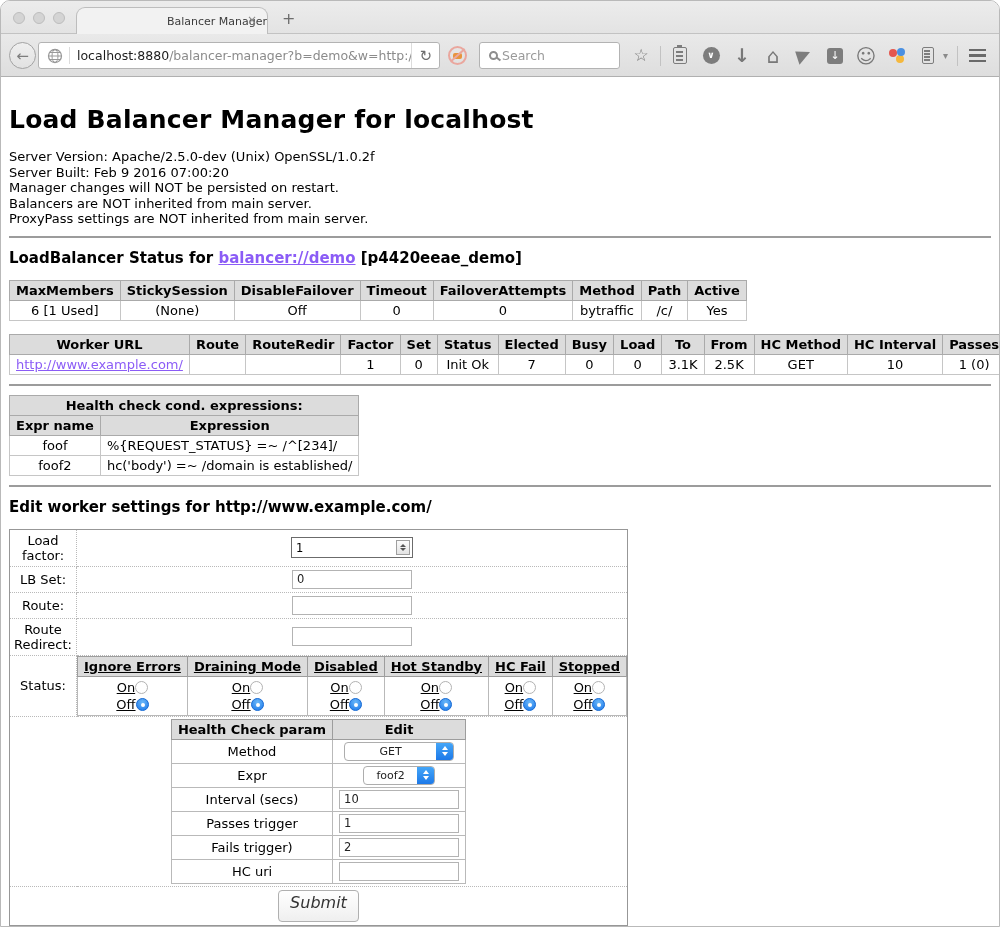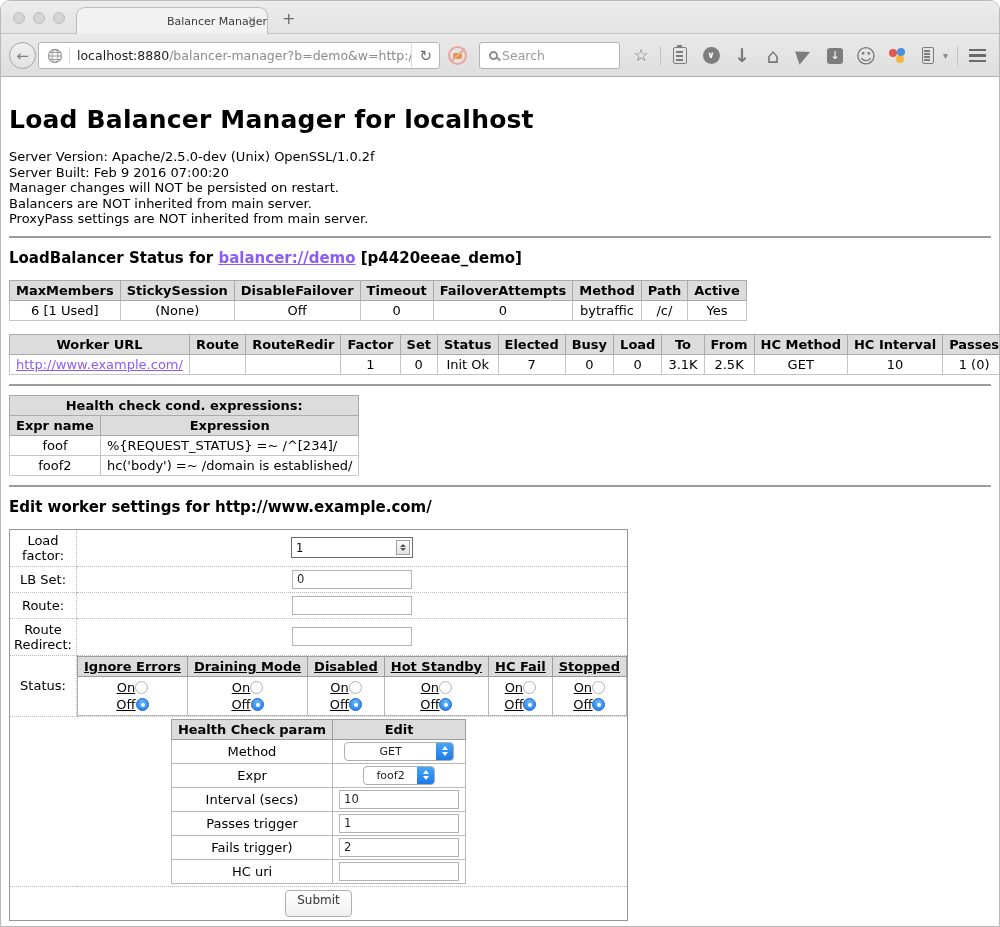--- a/index.html
+++ b/index.html
@@ -131,8 +131,8 @@
   .sel-arrows .up { border-bottom:4px solid #fff; }
   .sel-arrows .dn { border-top:4px solid #fff; }
 
-  .mac-button { display:inline-block; padding:2px 11px 9px; font-size:12px; color:#333;
-                background:linear-gradient(#ffffff,#efefef); border:1px solid #b0b0b0; border-radius:4px; }
+  .mac-button { display:inline-block; padding:2px 11px 9px; font-size:16px; color:#333;
+                background:linear-gradient(#ffffff,#efefef); border:1px solid #b0b0b0; border-radius:4px;font-style:italic; }
   .submit-row td { text-align:center; padding:4px; }
 </style>
 </head>

